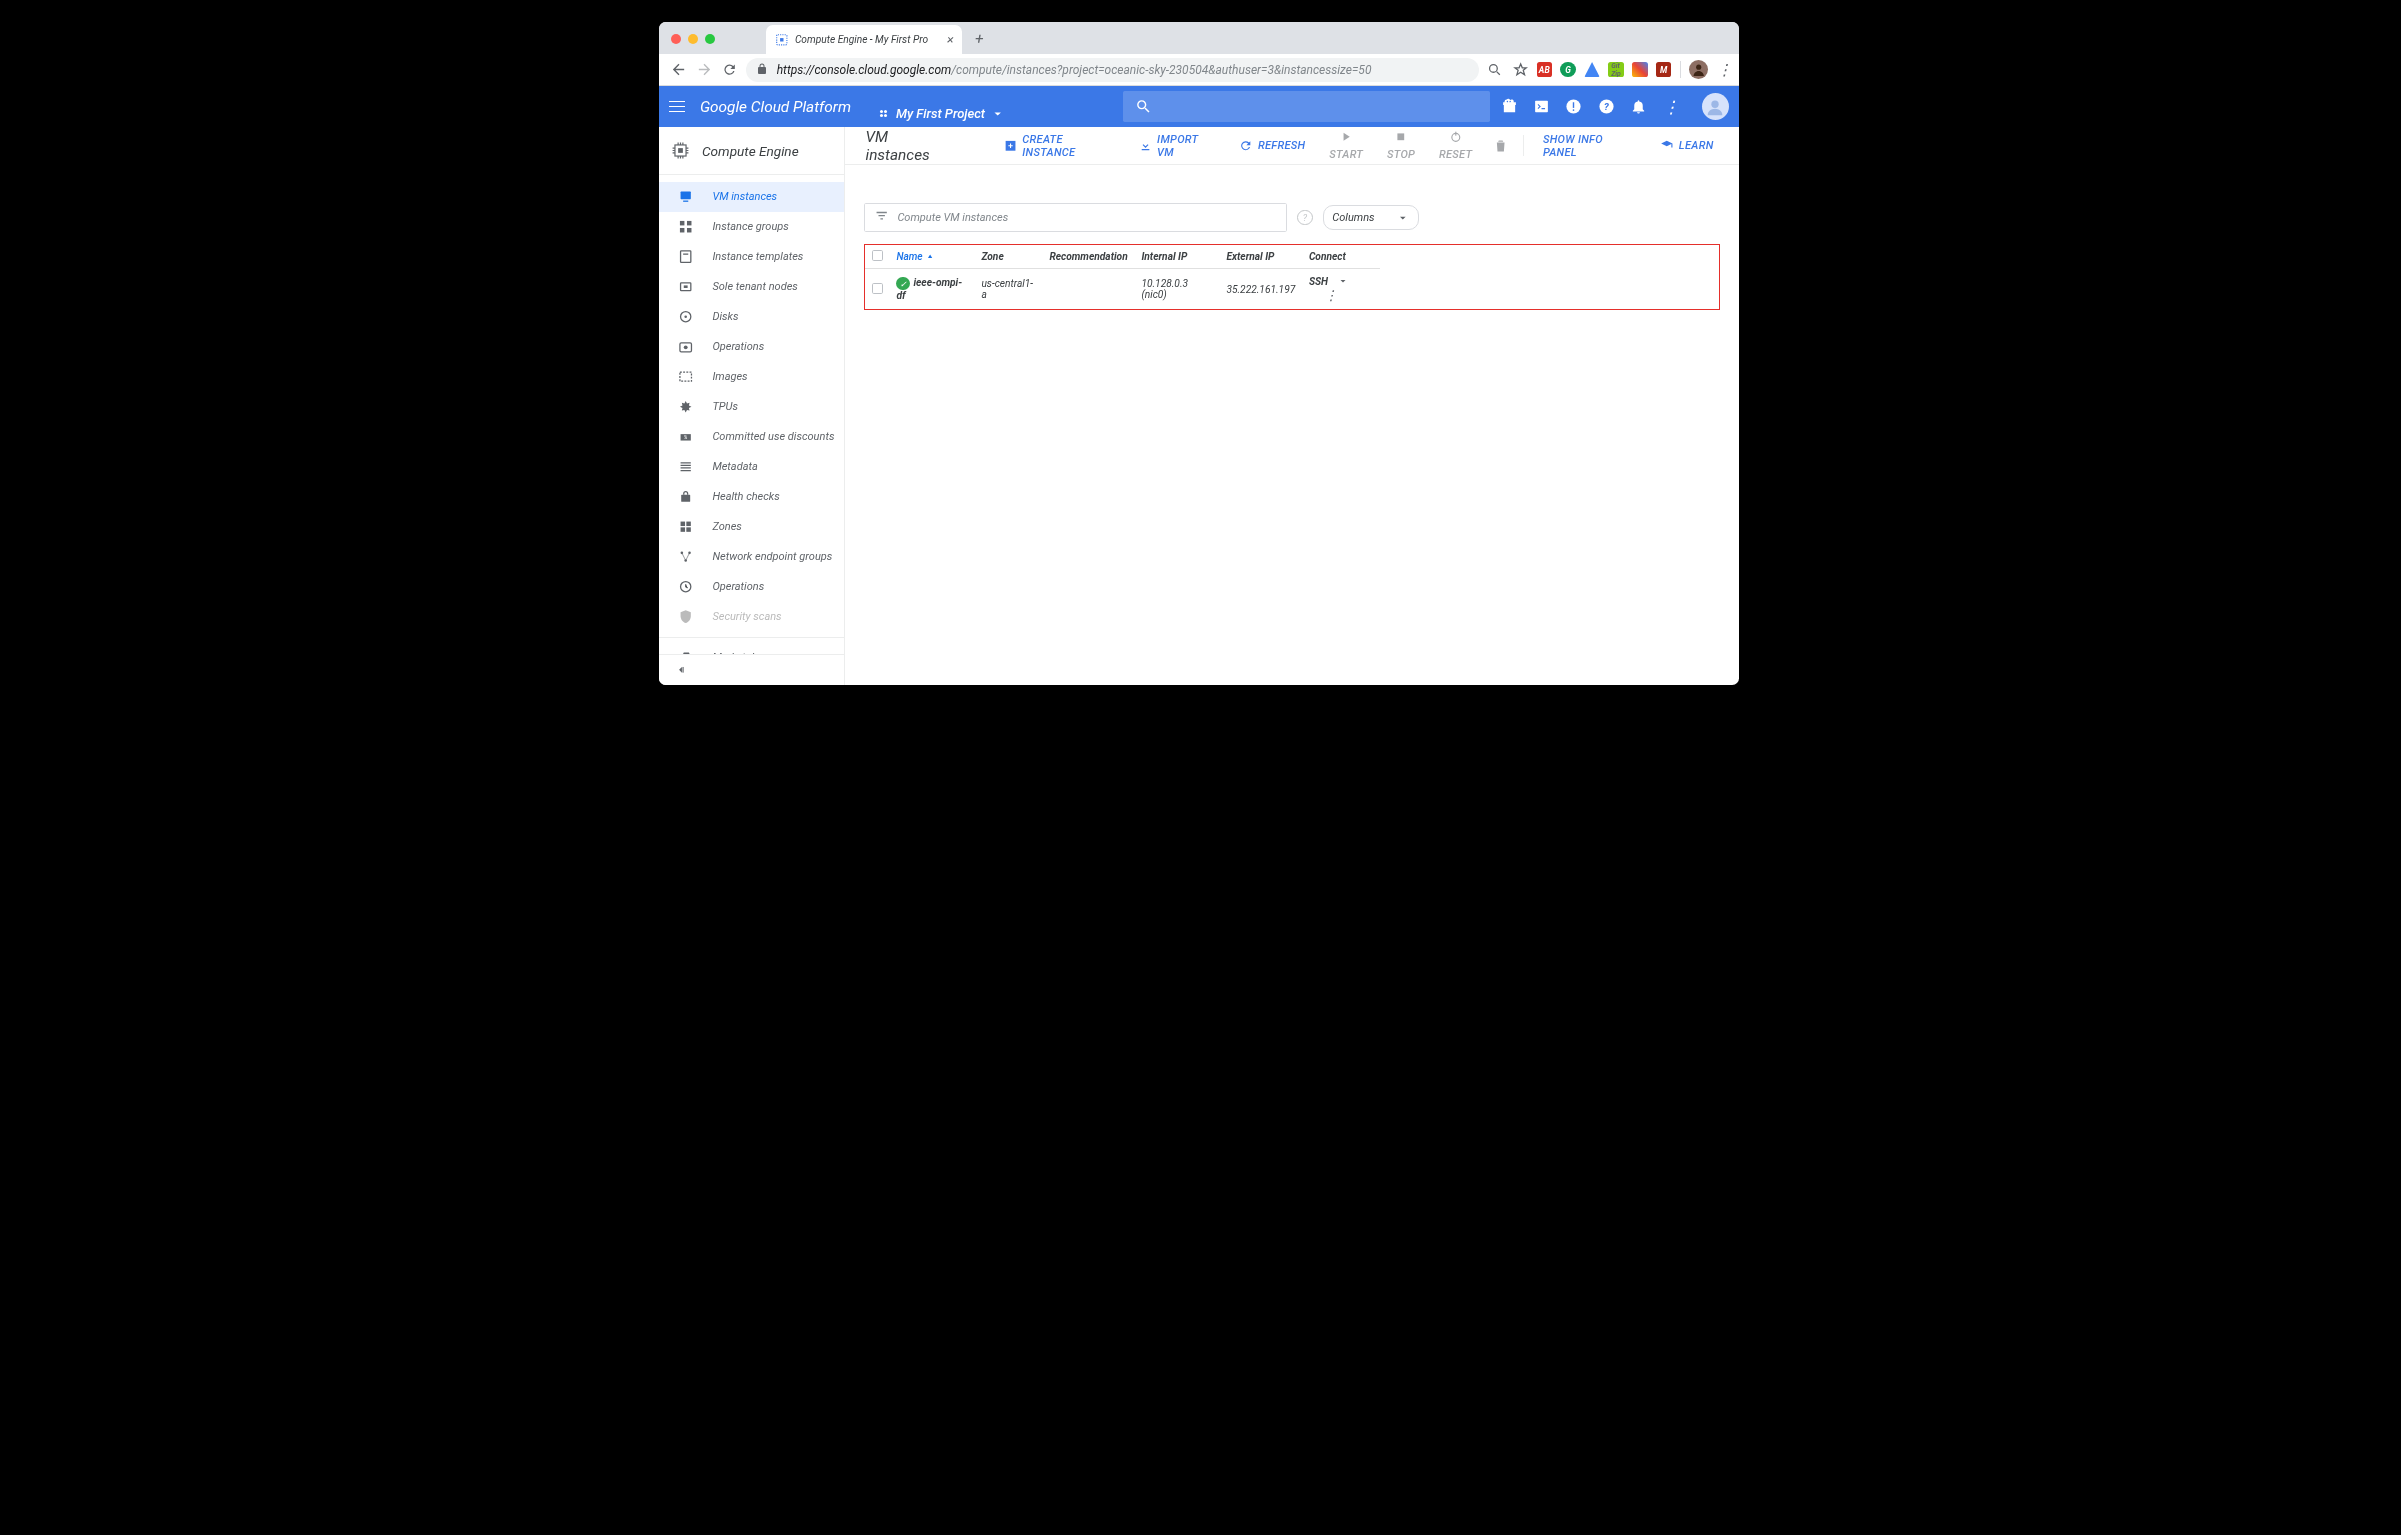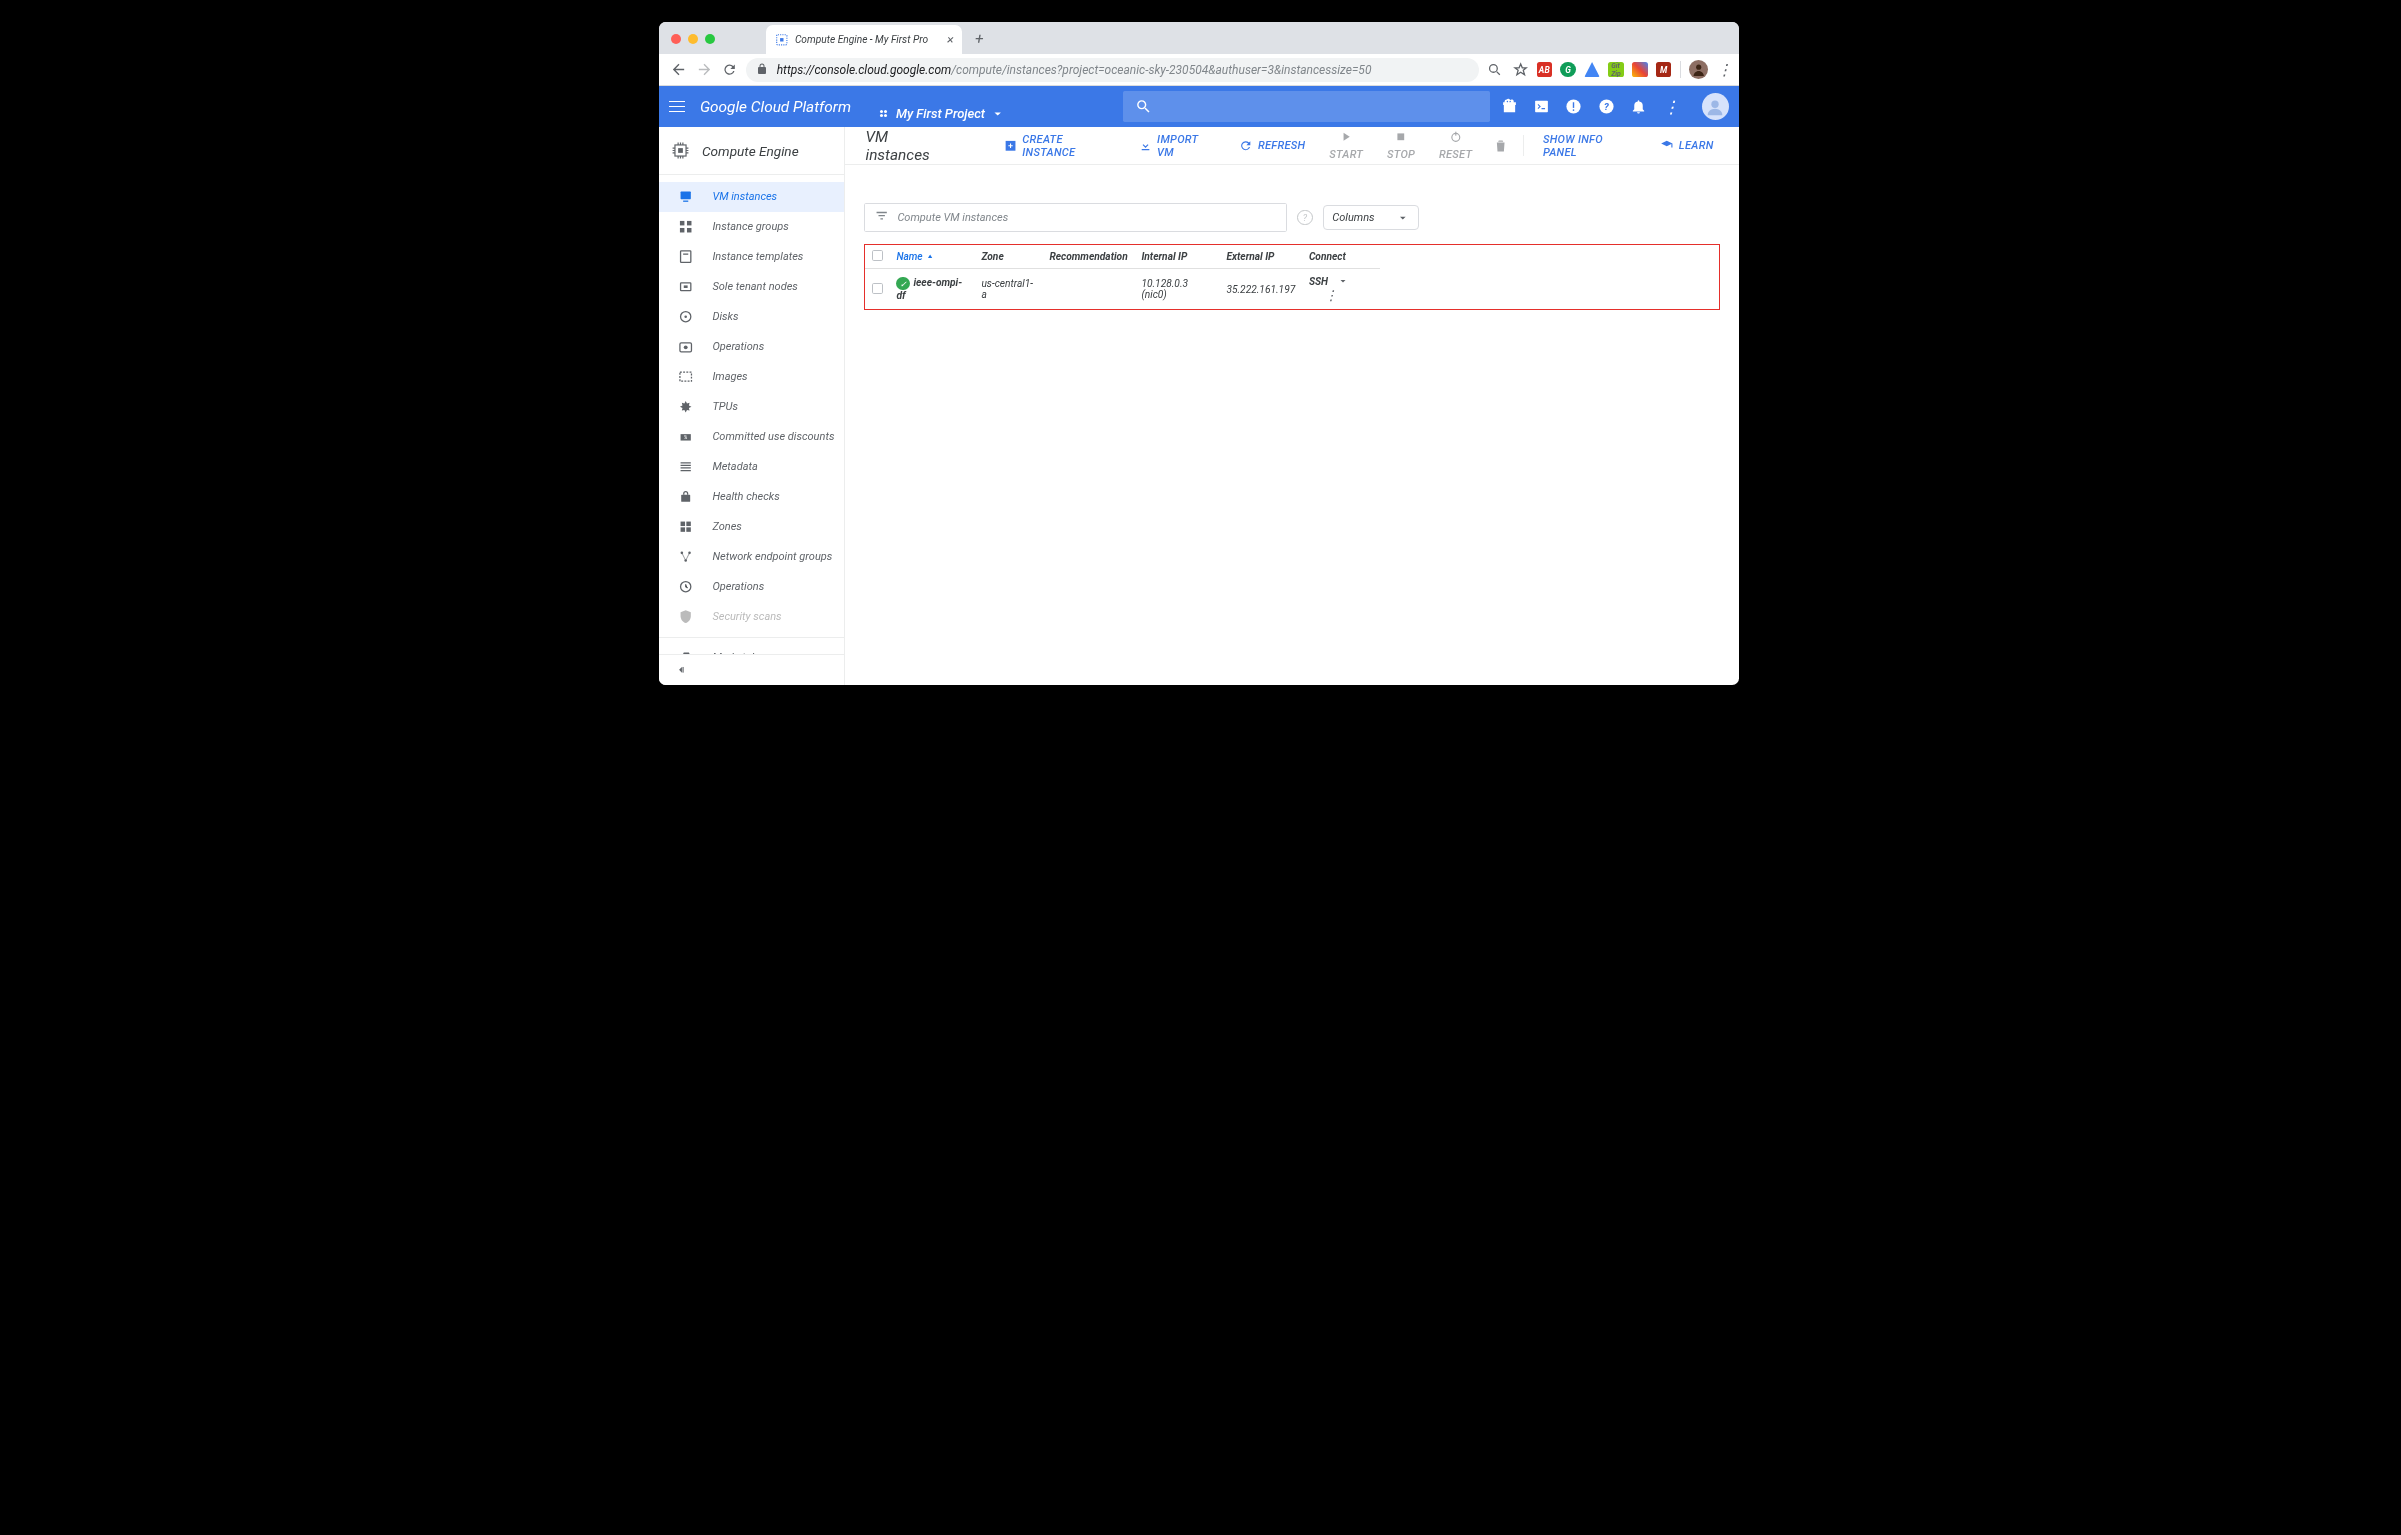--- a/index.html
+++ b/index.html
@@ -69,7 +69,7 @@
 .filter-row { display:flex; align-items:center; gap:10.2px; margin-bottom:12px;}
 .filter-box { flex: 0 0 423px; height:29px; border:0.9px solid #dadce0; border-radius:1.7px; display:flex; align-items:center; padding:0 8.5px; gap:8.5px; color:#80868b;}
 .help-circ { width:15.4px;height:15.4px;border-radius:50%;border:1.3px solid #c4c7c9;color:#c4c7c9;font-size:9.4px;display:flex;align-items:center;justify-content:center;}
-.cols-btn { height:25.6px;border:0.9px solid #dadce0;border-radius:4px;display:flex;align-items:center;padding:0 8.5px;gap:21px;font-size:11px;color:#3c4043;}
+.cols-btn { height:25.6px;border:0.9px solid #dadce0;border-radius:10px;display:flex;align-items:center;padding:0 8.5px;gap:21px;font-size:11px;color:#3c4043;}
 
 .red-box { border:1.7px solid #e52f2b; }
 .vm-table { width:515px; border-collapse:collapse; font-size:10.2px;}

